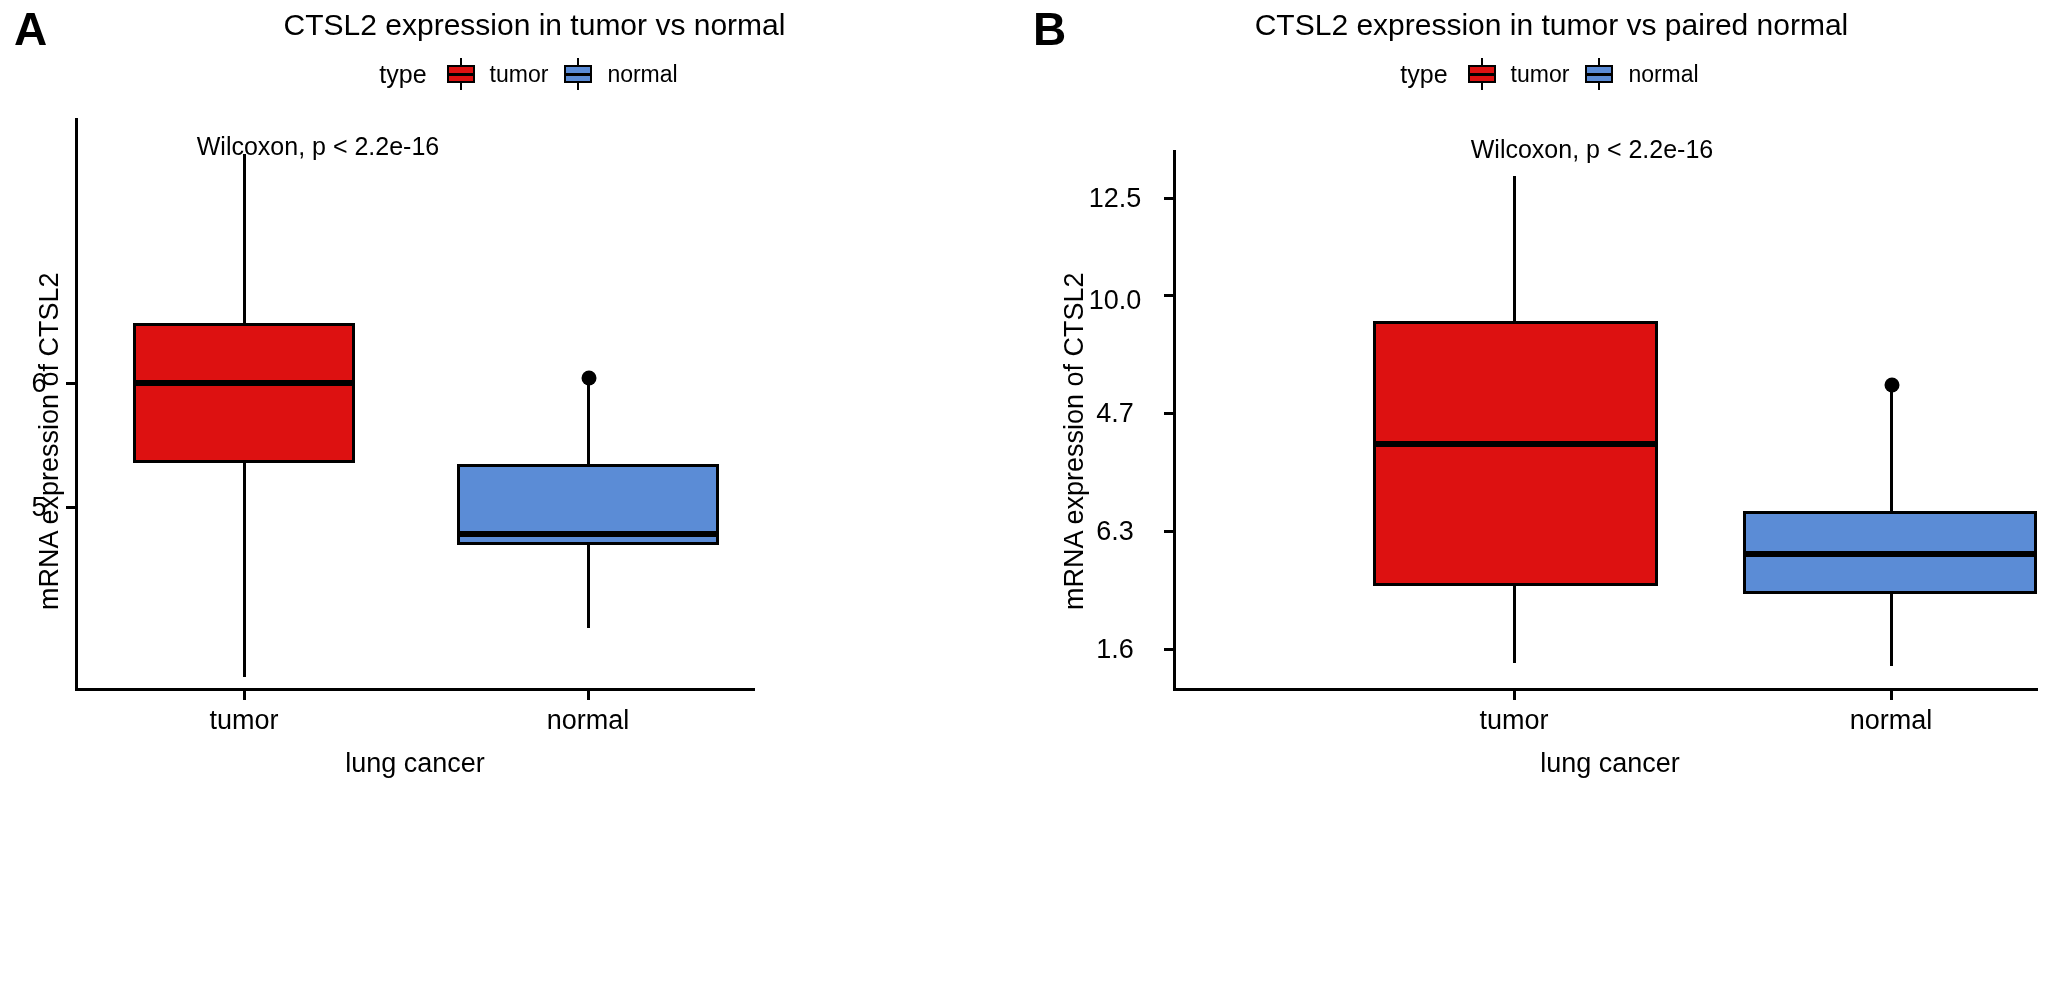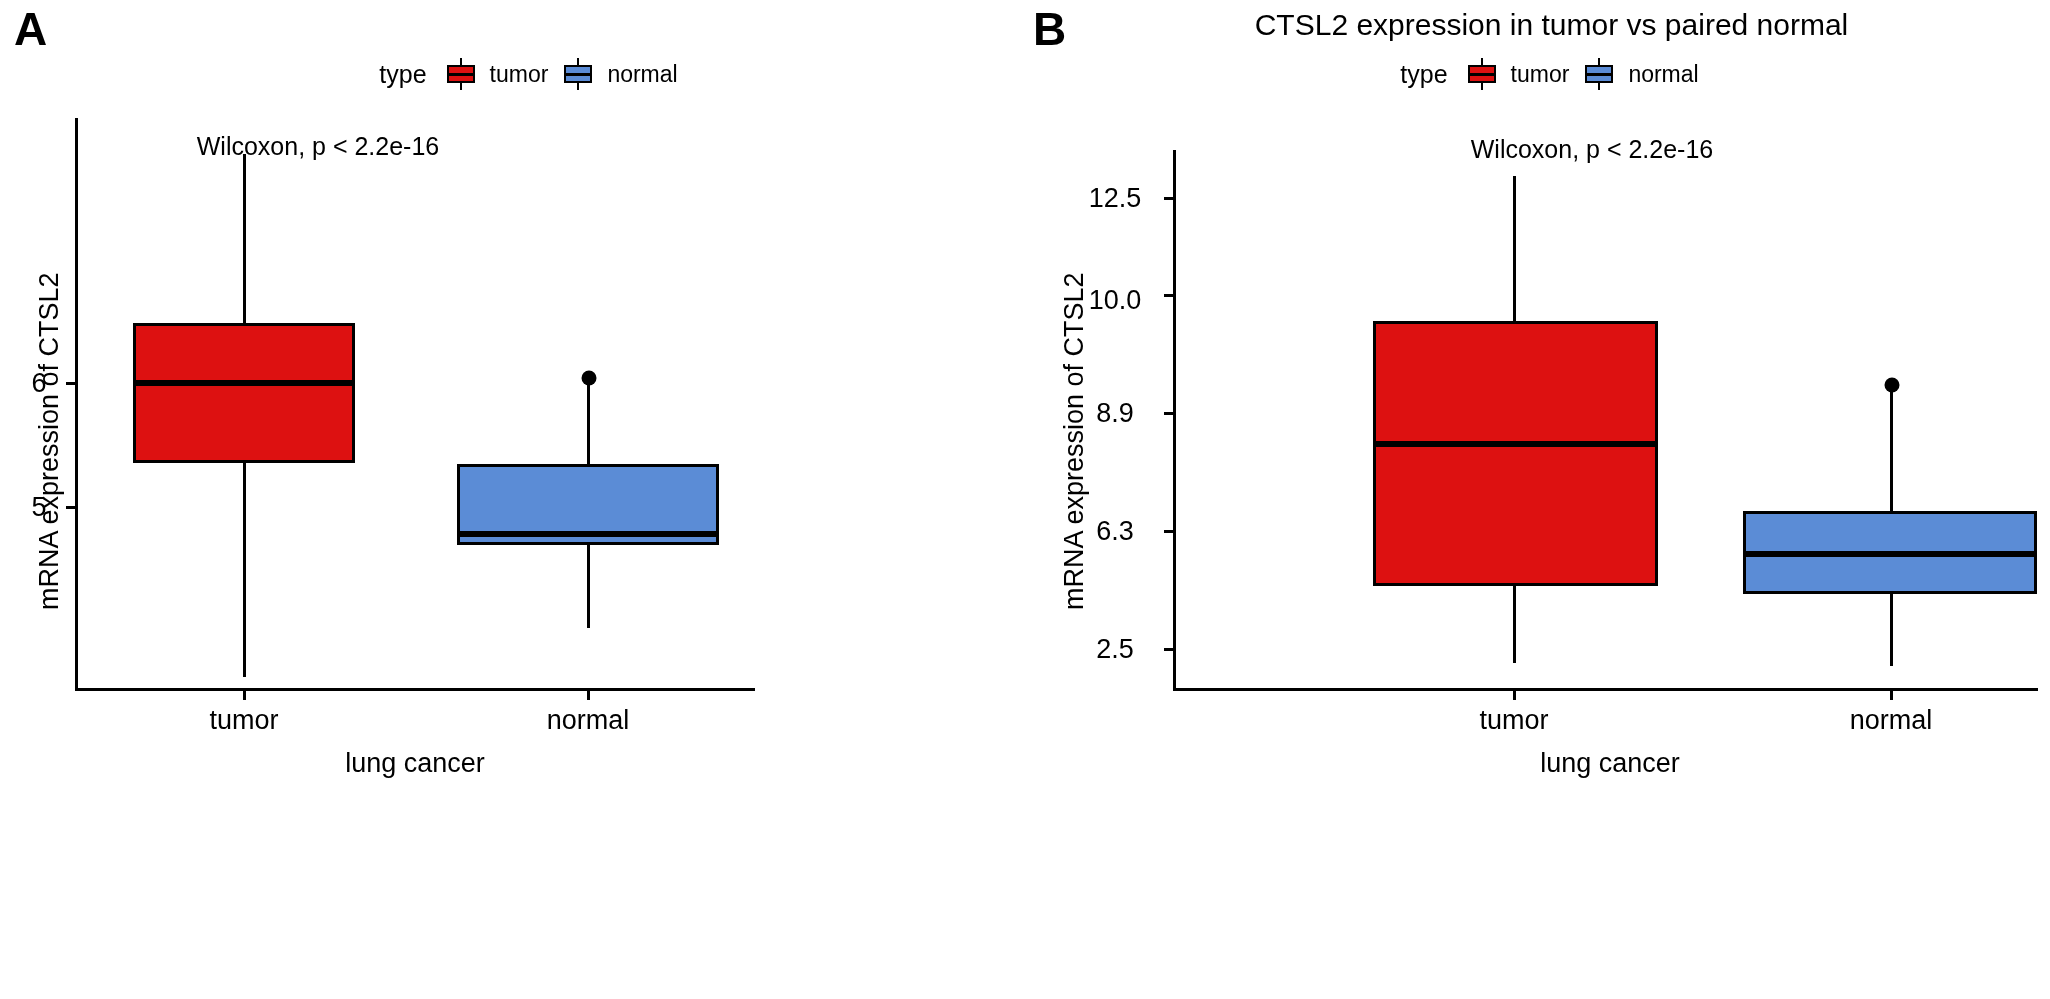--- a/index.html
+++ b/index.html
@@ -197,6 +197,7 @@
 
   <div class="panel" id="panel-a">
     <div class="panel-letter">A</div>
+    <div class="panel-title">CTSL2 expression in tumor vs normal</div>
 
     <div class="legend">
       <span class="legend-title">type</span>

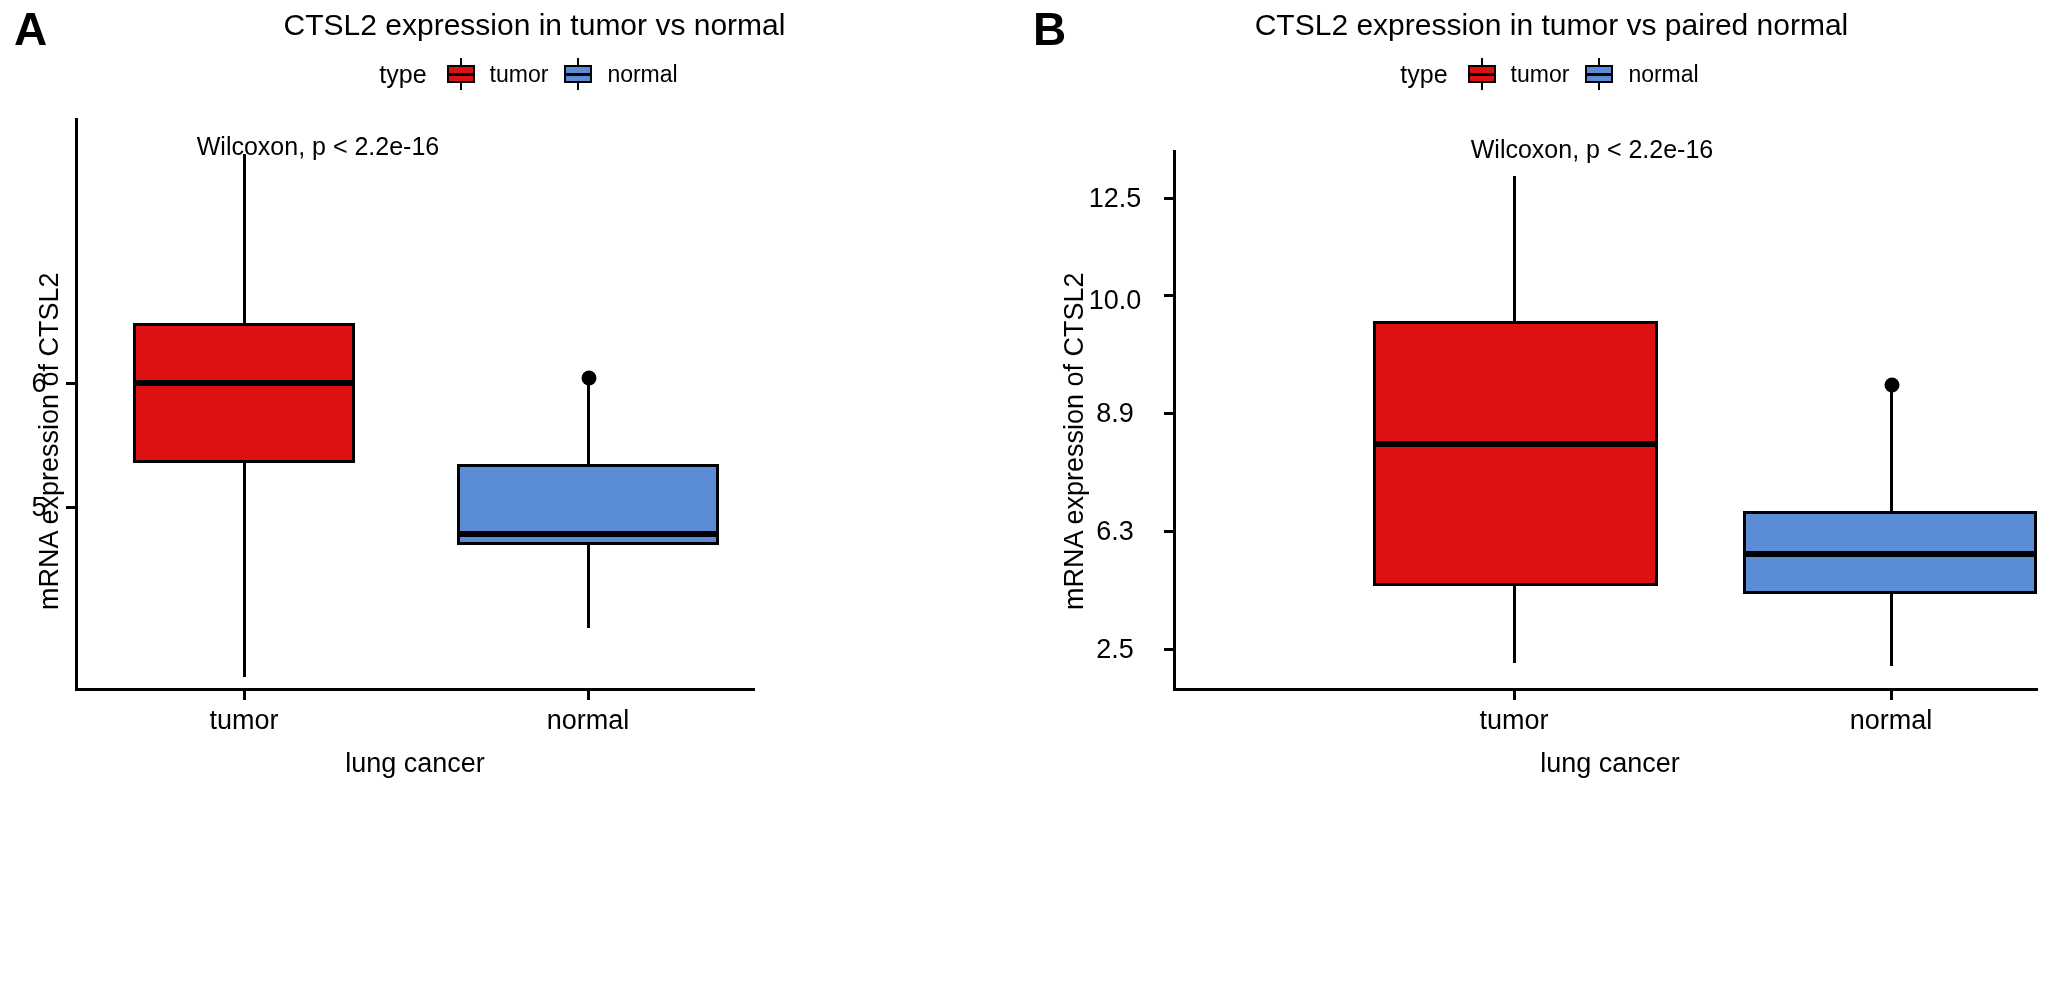--- a/index.html
+++ b/index.html
@@ -292,7 +292,7 @@
     <div class="y-tick-label" style="left: 50px; top: 531px; width: 80px;">6.3</div>
 
     <div class="y-tick-mark" style="left: 139px; top: 412px;"></div>
-    <div class="y-tick-label" style="left: 50px; top: 413px; width: 80px;">8.9</div>
+    <div class="y-tick-label" style="left: 50px; top: 413px; width: 80px;">4.7</div>
 
     <div class="y-tick-mark" style="left: 139px; top: 294px;"></div>
     <div class="y-tick-label" style="left: 50px; top: 300px; width: 80px;">10.0</div>

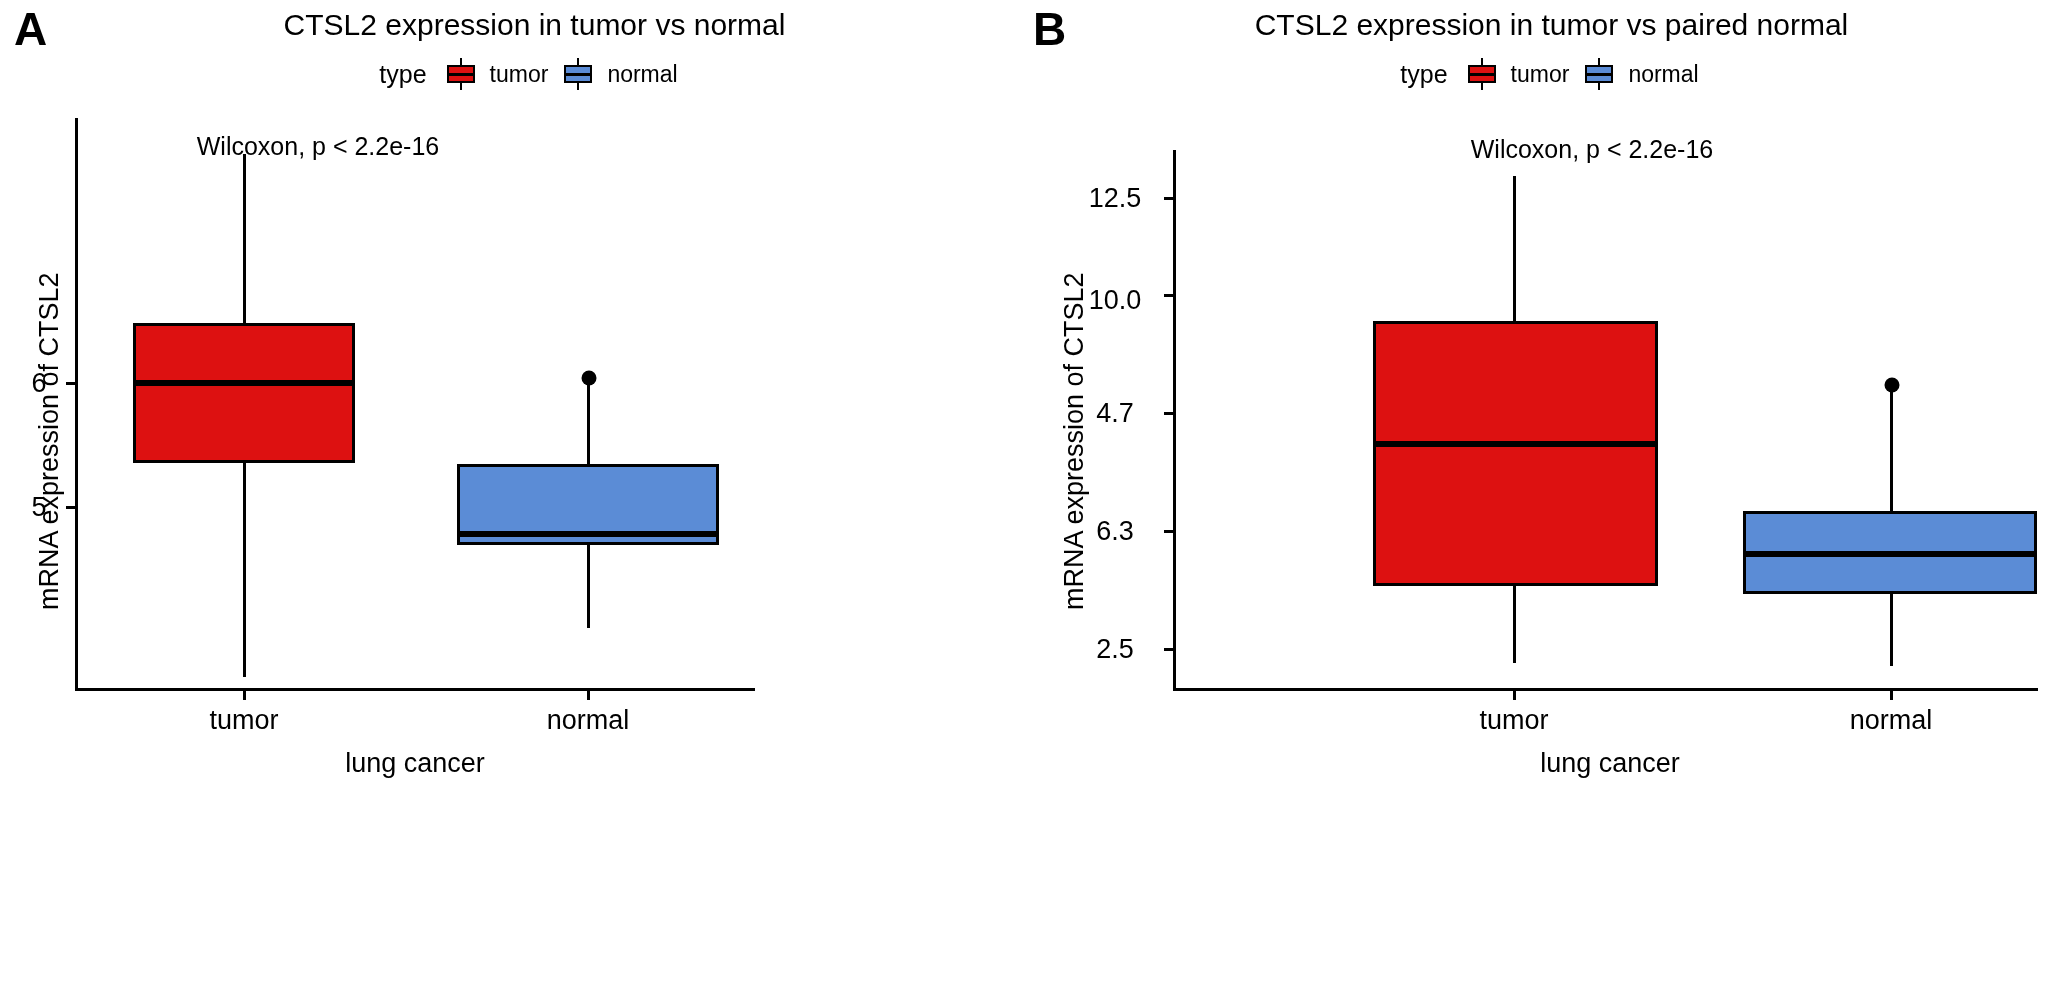--- a/index.html
+++ b/index.html
@@ -286,7 +286,7 @@
     <div class="axis-line x-axis-line" style="left: 148px; top: 688px; width: 865px;"></div>
 
     <div class="y-tick-mark" style="left: 139px; top: 648px;"></div>
-    <div class="y-tick-label" style="left: 50px; top: 649px; width: 80px;">2.5</div>
+    <div class="y-tick-label" style="left: 50px; top: 649px; width: 80px;">1.6</div>
 
     <div class="y-tick-mark" style="left: 139px; top: 530px;"></div>
     <div class="y-tick-label" style="left: 50px; top: 531px; width: 80px;">6.3</div>

